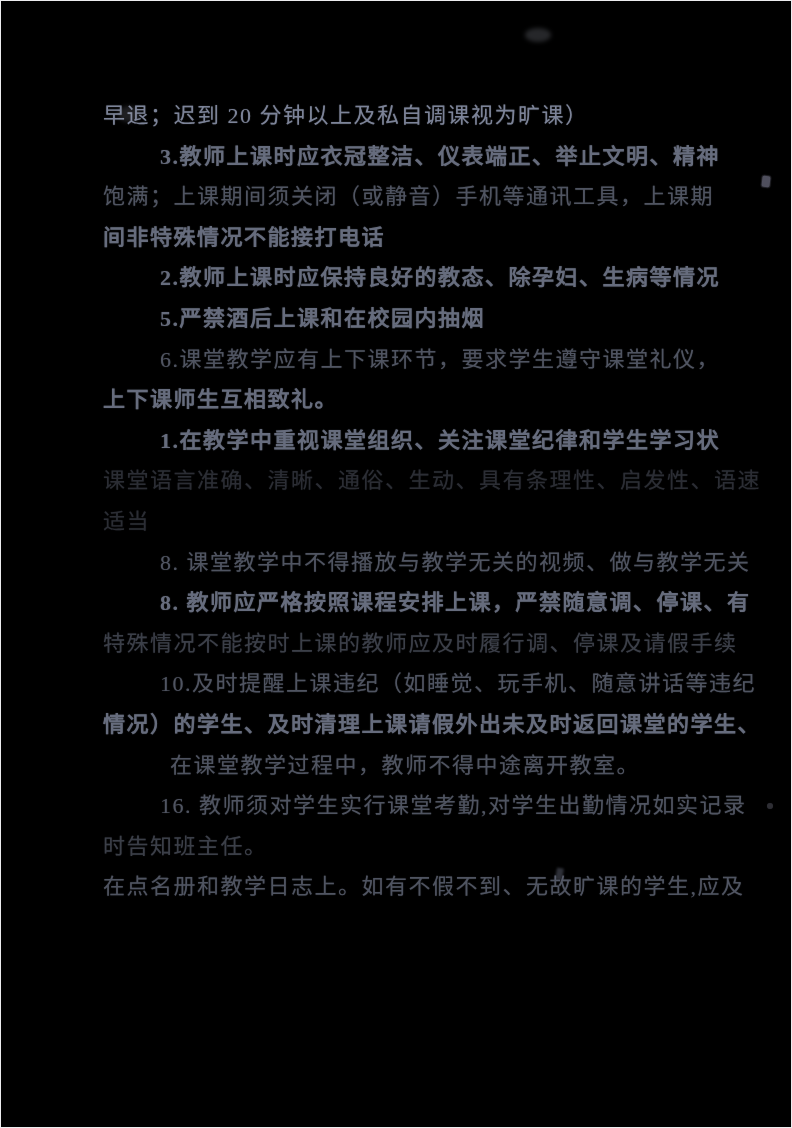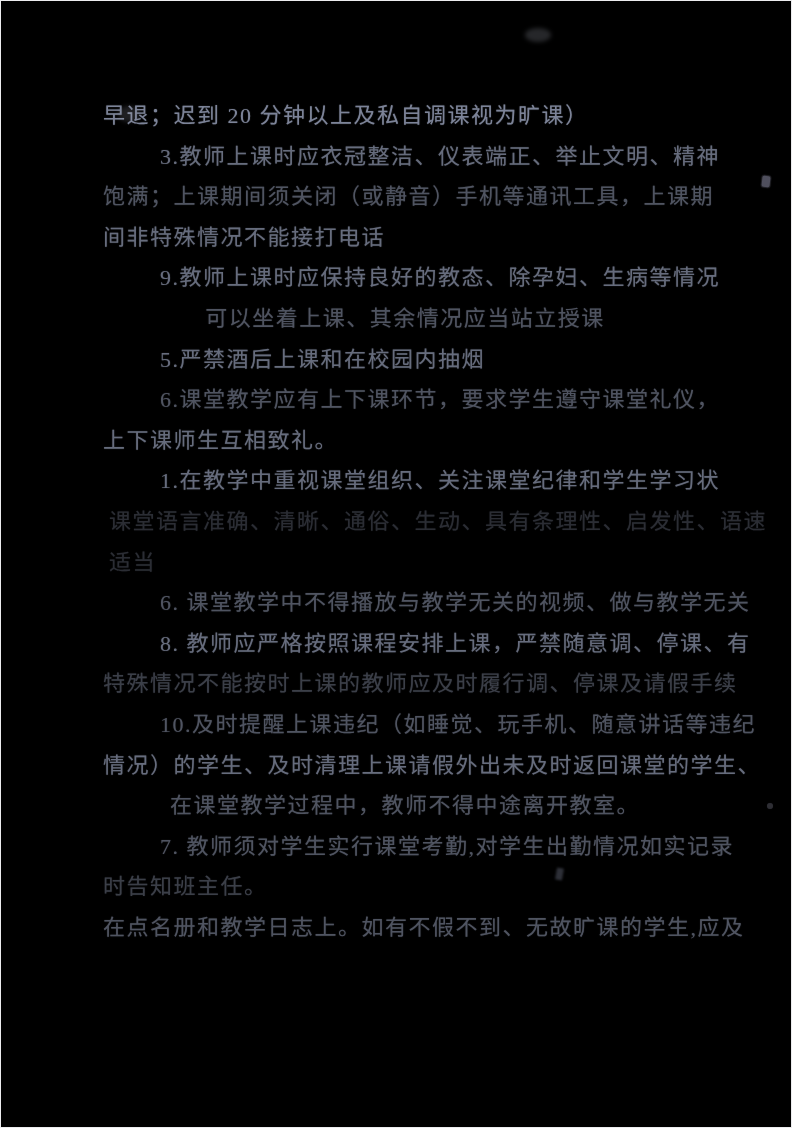--- a/index.html
+++ b/index.html
@@ -30,7 +30,7 @@
   }
   .indent{text-indent:57px;}
   .f1{opacity:.88;}
-  .f2{opacity:.72;}
+  .f2{opacity:.72;font-weight:bold;}
   .f3{opacity:.56;text-align:center;}
   .f4{opacity:.42;}
   .f5{opacity:.30;margin-left:6px;}

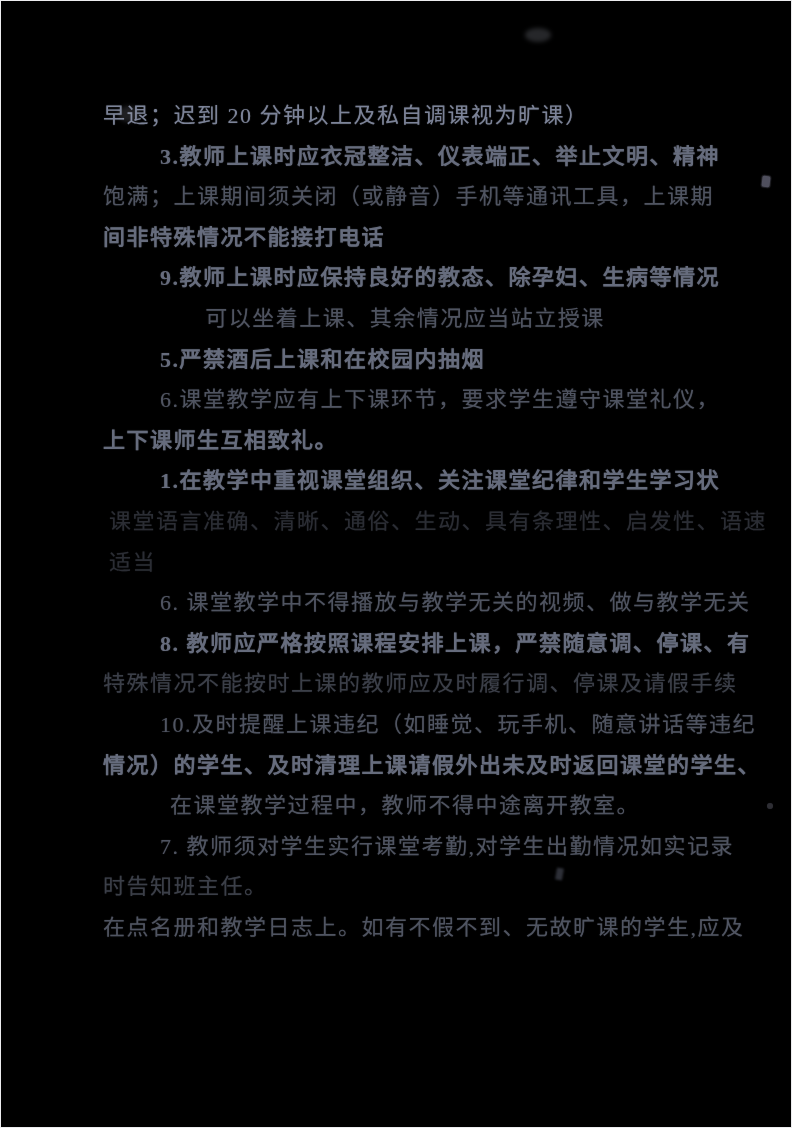--- a/index.html
+++ b/index.html
@@ -71,7 +71,7 @@
     <div class="line f2 indent">3.教师上课时应衣冠整洁、仪表端正、举止文明、精神</div>
     <div class="line f3">饱满；上课期间须关闭（或静音）手机等通讯工具，上课期</div>
     <div class="line f2">间非特殊情况不能接打电话</div>
-    <div class="line f2 indent">9.教师上课时应保持良好的教态、除孕妇、生病等情况</div>
+    <div class="line f2 indent">2.教师上课时应保持良好的教态、除孕妇、生病等情况</div>
     <div class="line f3">可以坐着上课、其余情况应当站立授课</div>
     <div class="line f2 indent">5.严禁酒后上课和在校园内抽烟</div>
     <div class="line f3 indent">6.课堂教学应有上下课环节，要求学生遵守课堂礼仪，</div>

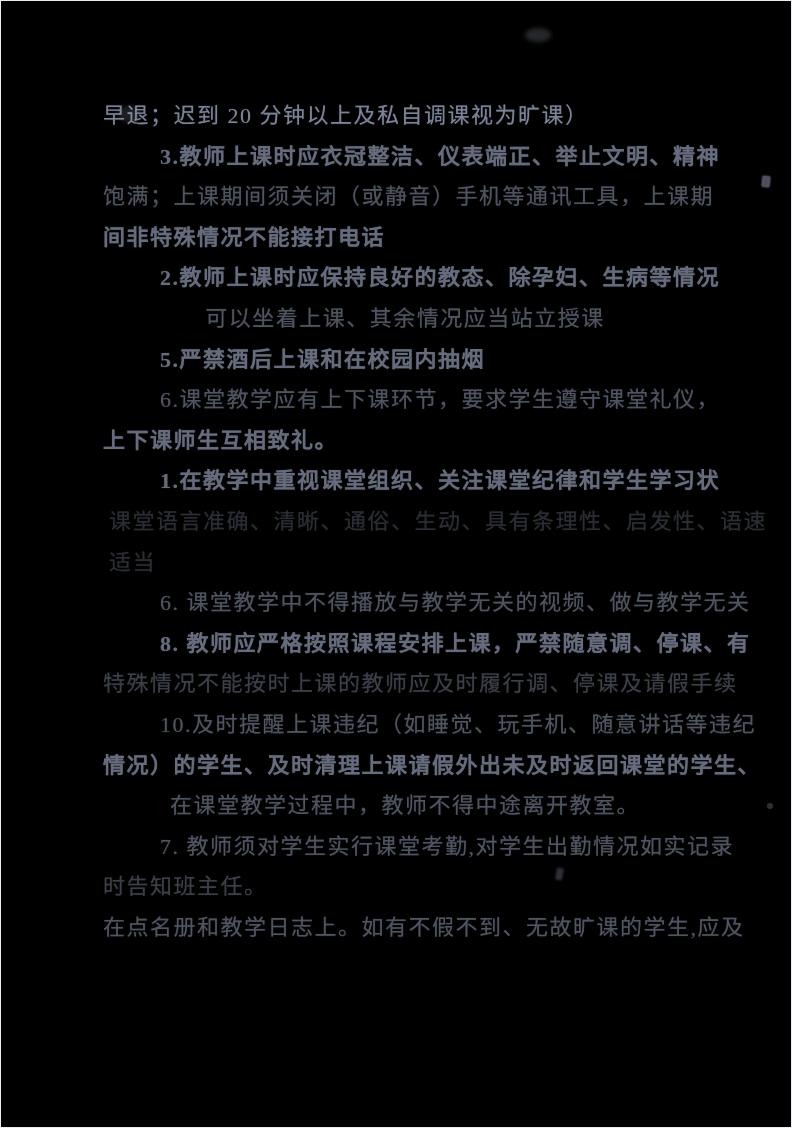--- a/index.html
+++ b/index.html
@@ -72,7 +72,6 @@
     <div class="line f3">饱满；上课期间须关闭（或静音）手机等通讯工具，上课期</div>
     <div class="line f2">间非特殊情况不能接打电话</div>
     <div class="line f2 indent">2.教师上课时应保持良好的教态、除孕妇、生病等情况</div>
-    <div class="line f3">可以坐着上课、其余情况应当站立授课</div>
     <div class="line f2 indent">5.严禁酒后上课和在校园内抽烟</div>
     <div class="line f3 indent">6.课堂教学应有上下课环节，要求学生遵守课堂礼仪，</div>
     <div class="line f2">上下课师生互相致礼。</div>

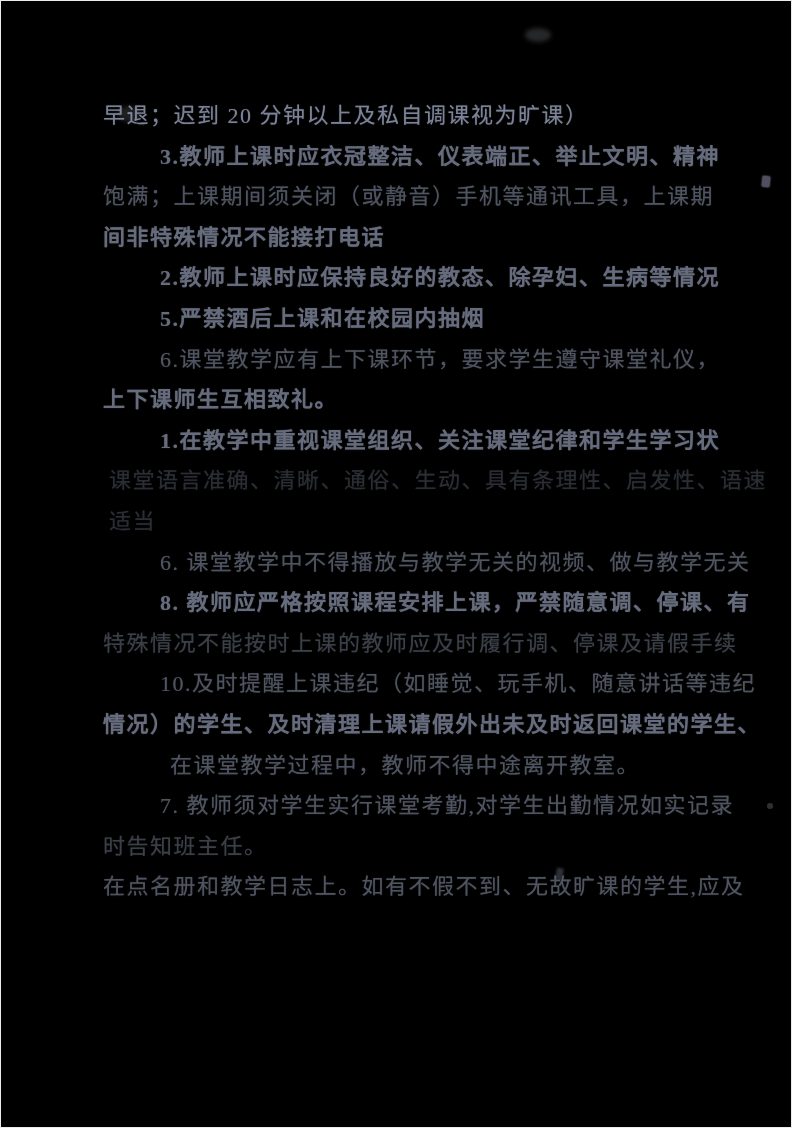--- a/index.html
+++ b/index.html
@@ -33,7 +33,7 @@
   .f2{opacity:.72;font-weight:bold;}
   .f3{opacity:.56;text-align:center;}
   .f4{opacity:.42;}
-  .f5{opacity:.30;margin-left:6px;}
+  .f5{opacity:.30;}
   .artifact{position:absolute;}
   .speck-top{
     left:762px;top:176px;width:8px;height:11px;

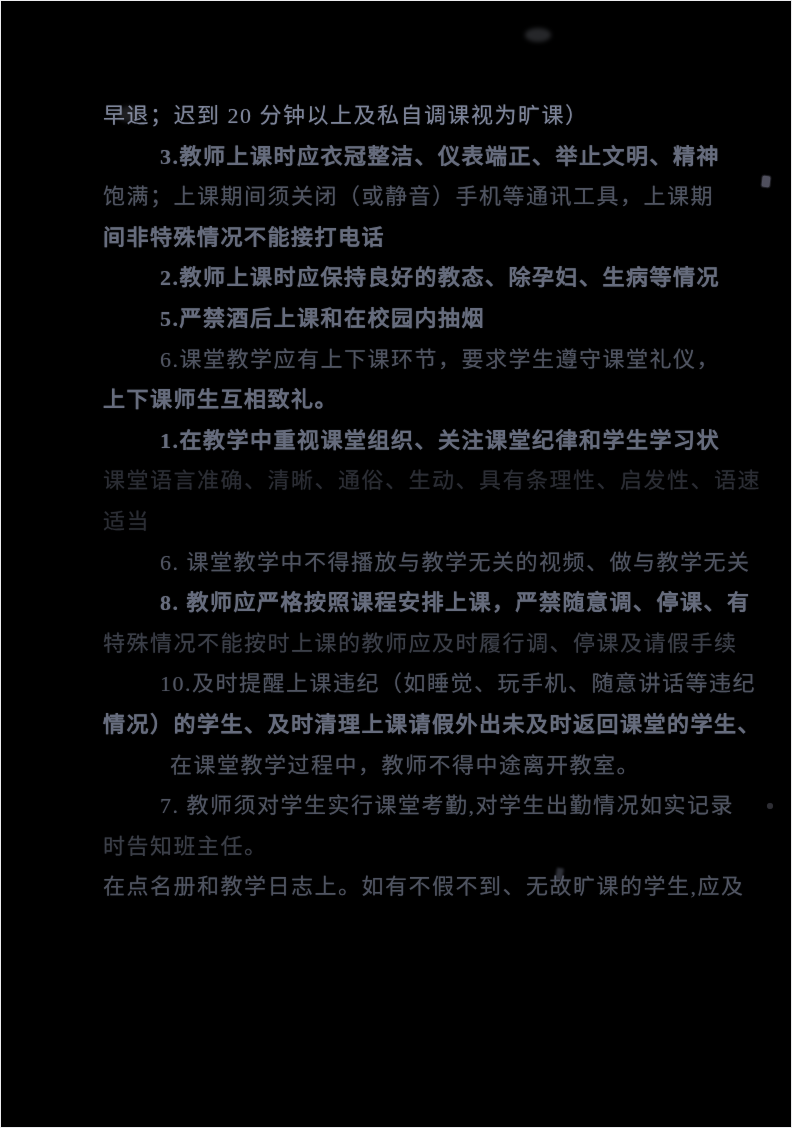--- a/index.html
+++ b/index.html
@@ -78,7 +78,7 @@
     <div class="line f2 indent">1.在教学中重视课堂组织、关注课堂纪律和学生学习状</div>
     <div class="line f5">课堂语言准确、清晰、通俗、生动、具有条理性、启发性、语速</div>
     <div class="line f5">适当</div>
-    <div class="line f3 indent">6. 课堂教学中不得播放与教学无关的视频、做与教学无关</div>
+    <div class="line f3 indent">8. 课堂教学中不得播放与教学无关的视频、做与教学无关</div>
     <div class="line f2 indent">8. 教师应严格按照课程安排上课，严禁随意调、停课、有</div>
     <div class="line f4">特殊情况不能按时上课的教师应及时履行调、停课及请假手续</div>
     <div class="line f3 indent">10.及时提醒上课违纪（如睡觉、玩手机、随意讲话等违纪</div>

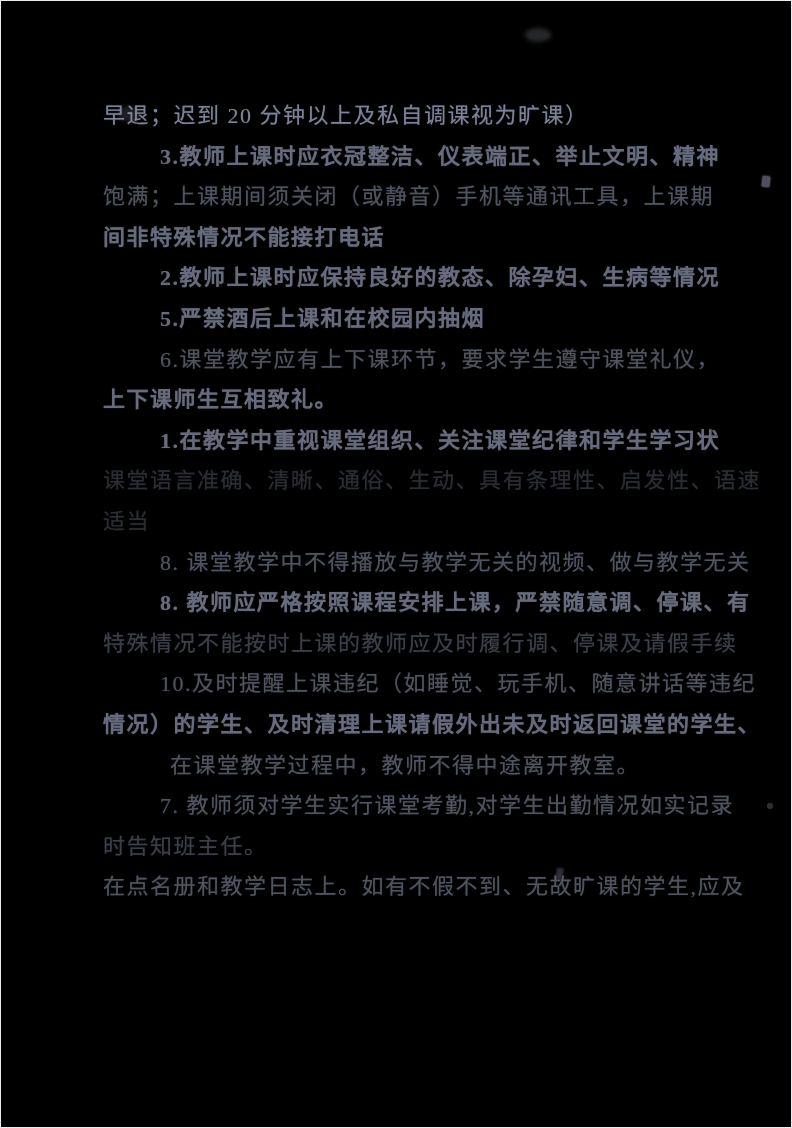--- a/index.html
+++ b/index.html
@@ -84,7 +84,7 @@
     <div class="line f3 indent">10.及时提醒上课违纪（如睡觉、玩手机、随意讲话等违纪</div>
     <div class="line f2">情况）的学生、及时清理上课请假外出未及时返回课堂的学生、</div>
     <div class="line f3">在课堂教学过程中，教师不得中途离开教室。</div>
-    <div class="line f3 indent">7. 教师须对学生实行课堂考勤,对学生出勤情况如实记录</div>
+    <div class="line f3 indent">16. 教师须对学生实行课堂考勤,对学生出勤情况如实记录</div>
     <div class="line f4">时告知班主任。</div>
     <div class="line f3">在点名册和教学日志上。如有不假不到、无故旷课的学生,应及</div>
   </div>

